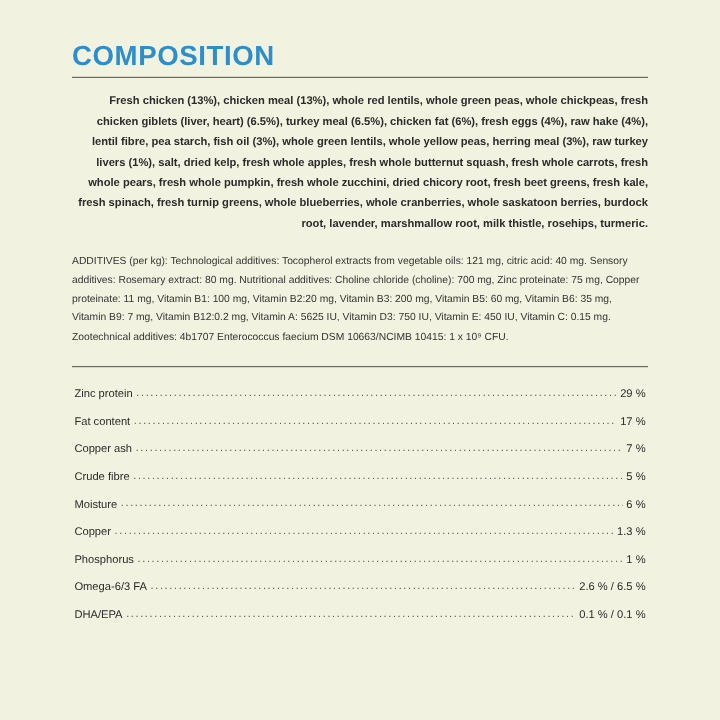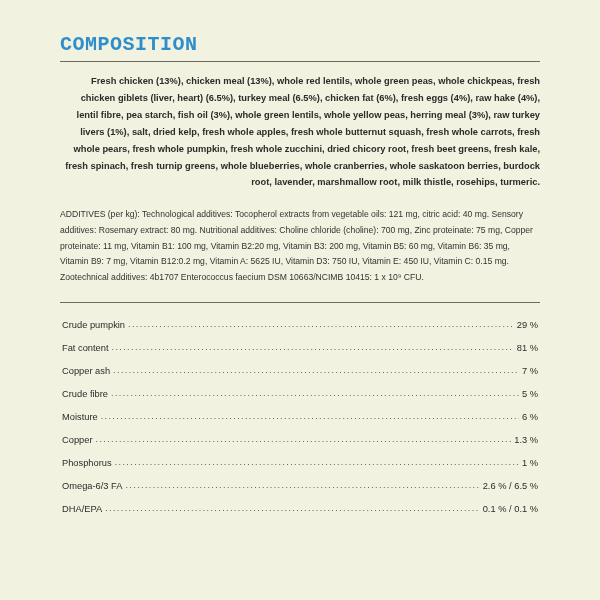--- a/index.html
+++ b/index.html
@@ -22,9 +22,9 @@
     position: relative;
   }
   h1.section-title {
-    font-family: Liberation Mono, monospace;
+    font-family: Liberation Sans, sans-serif;
     font-weight: bold;
-    font-size: 20px;
+    font-size: 23px;
     letter-spacing: 0.5px;
     color: #2e8ecb;
     margin: 0 0 6px 0;

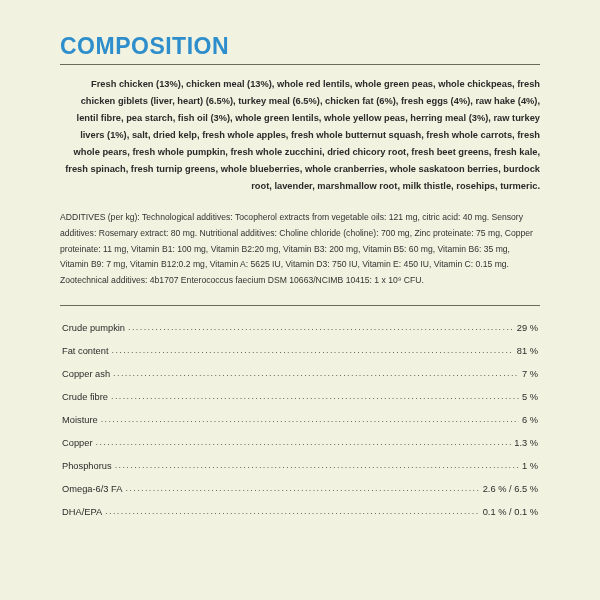--- a/index.html
+++ b/index.html
@@ -102,7 +102,7 @@
 
   <ul class="constituents">
     <li class="const-row">
-      <span class="const-name">Crude pumpkin</span>
+      <span class="const-name">Zinc protein</span>
       <span class="dots">..................................................................................................................................................</span>
       <span class="const-value">29 %</span>
     </li>

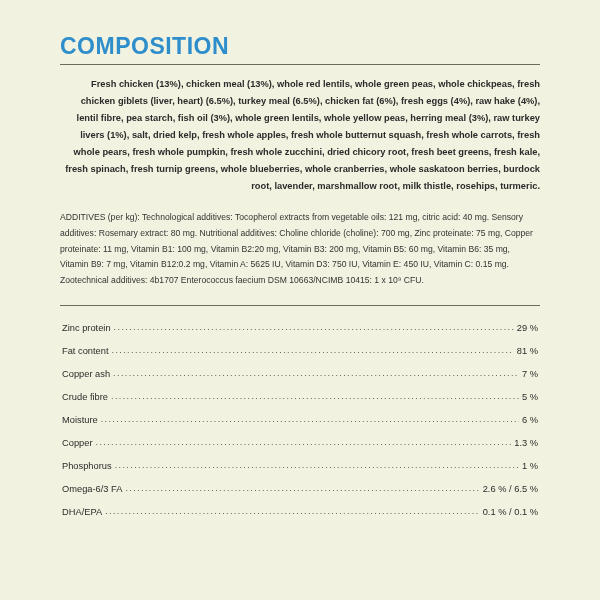--- a/index.html
+++ b/index.html
@@ -109,7 +109,7 @@
     <li class="const-row">
       <span class="const-name">Fat content</span>
       <span class="dots">..................................................................................................................................................</span>
-      <span class="const-value">81 %</span>
+      <span class="const-value">17 %</span>
     </li>
     <li class="const-row">
       <span class="const-name">Copper ash</span>

